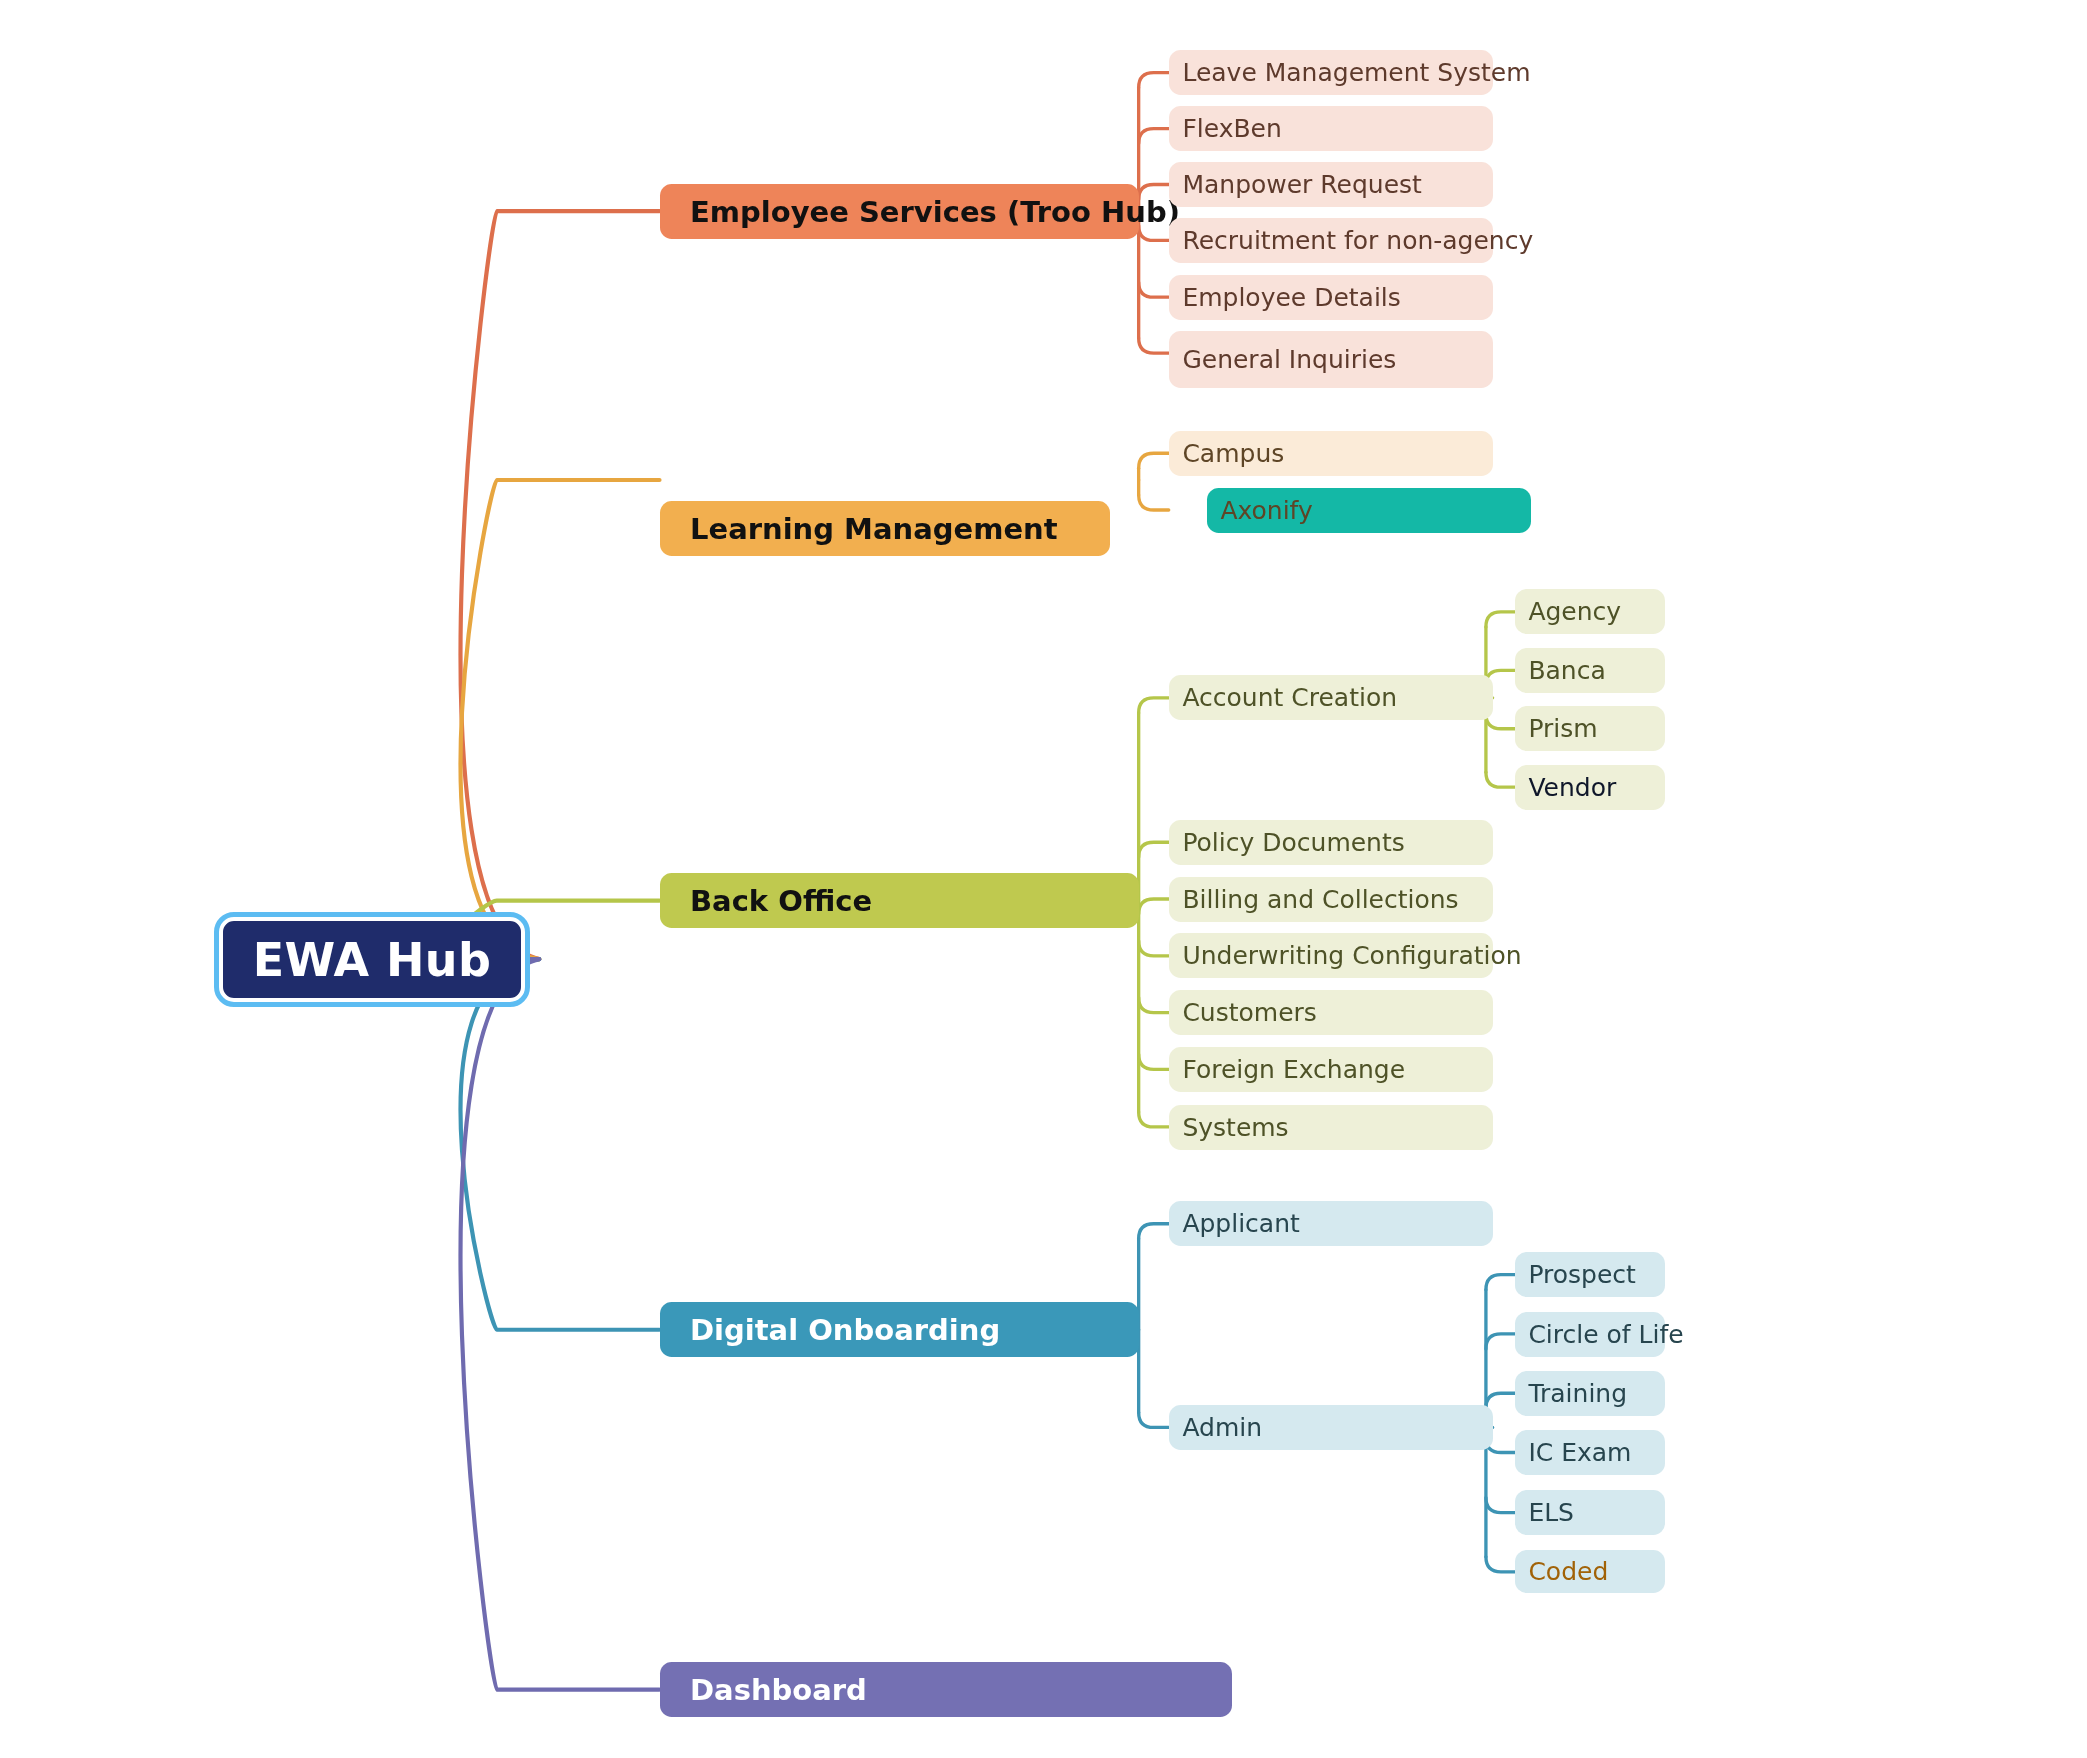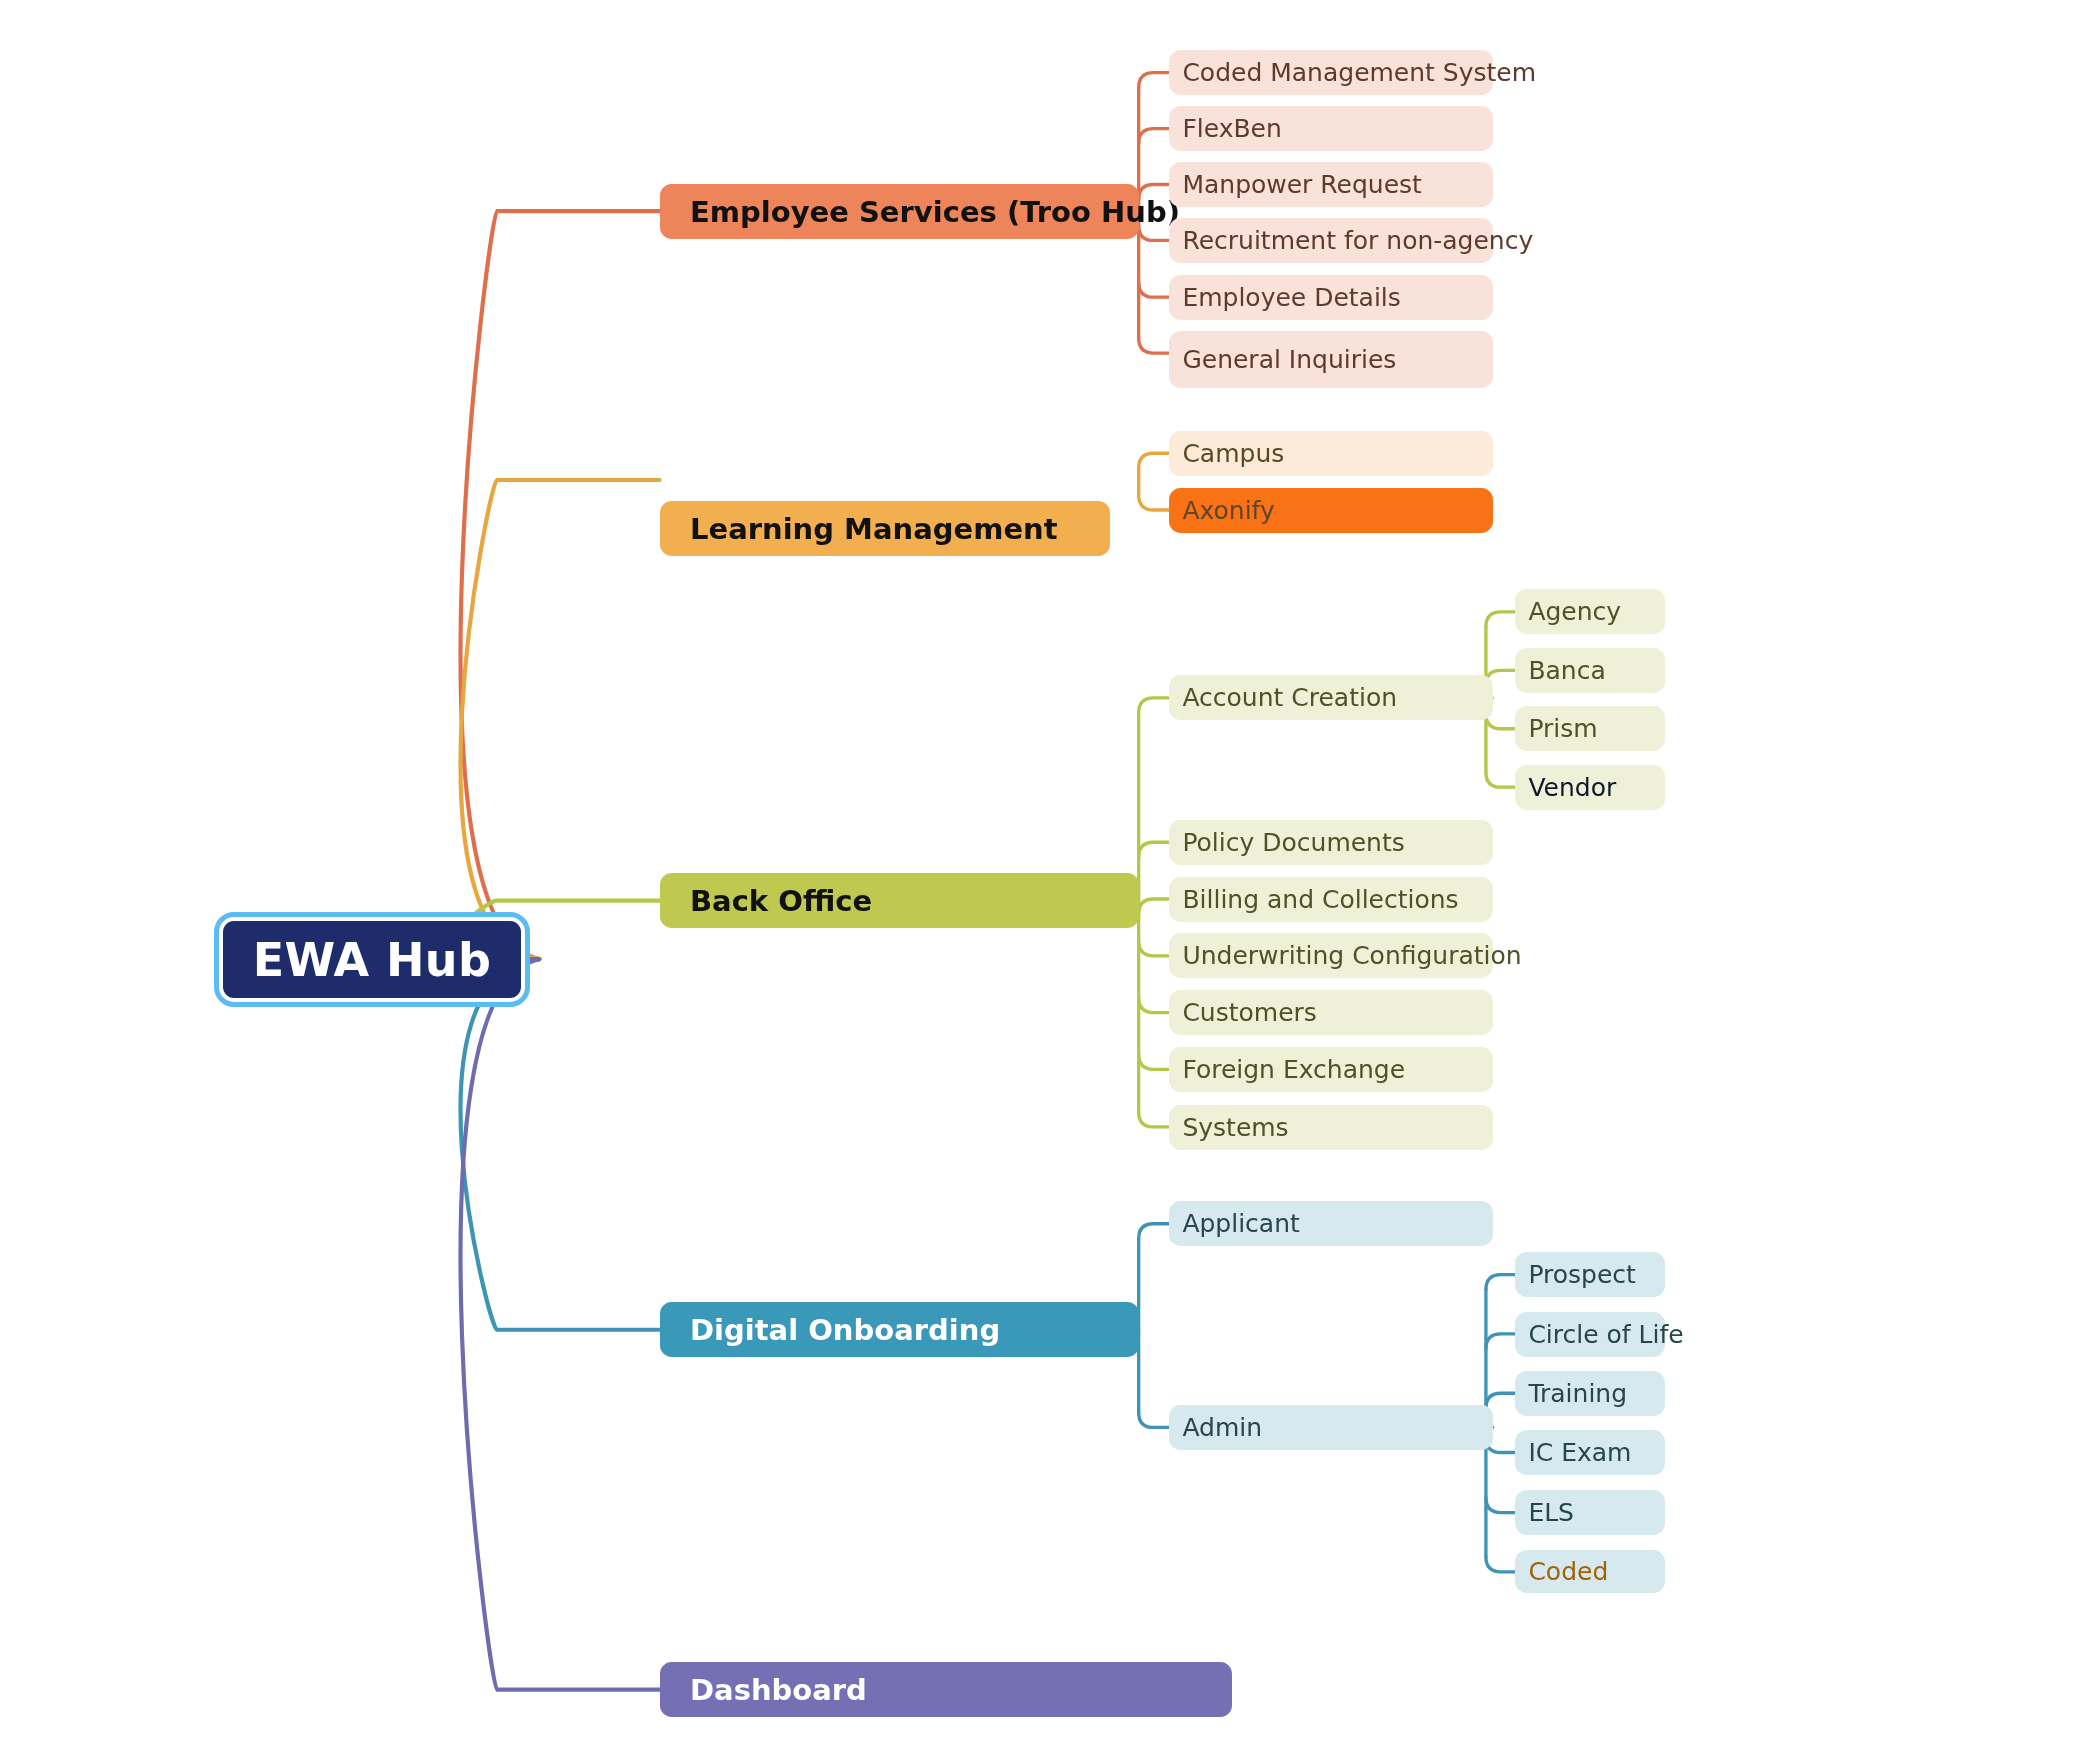--- a/index.html
+++ b/index.html
@@ -125,7 +125,7 @@
         <span>Employee Services (Troo Hub)</span>
       </div>
       <div class="node leaf" style="left: 1169px; top: 50px; width: 324px; height: 45px; background: rgb(249, 226, 218); color: rgb(94, 58, 44);">
-        <span>Coded Management System</span>
+        <span>Leave Management System</span>
       </div>
       <div class="node leaf" style="left: 1169px; top: 106px; width: 324px; height: 45px; background: rgb(249, 226, 218); color: rgb(94, 58, 44);">
         <span>FlexBen</span>

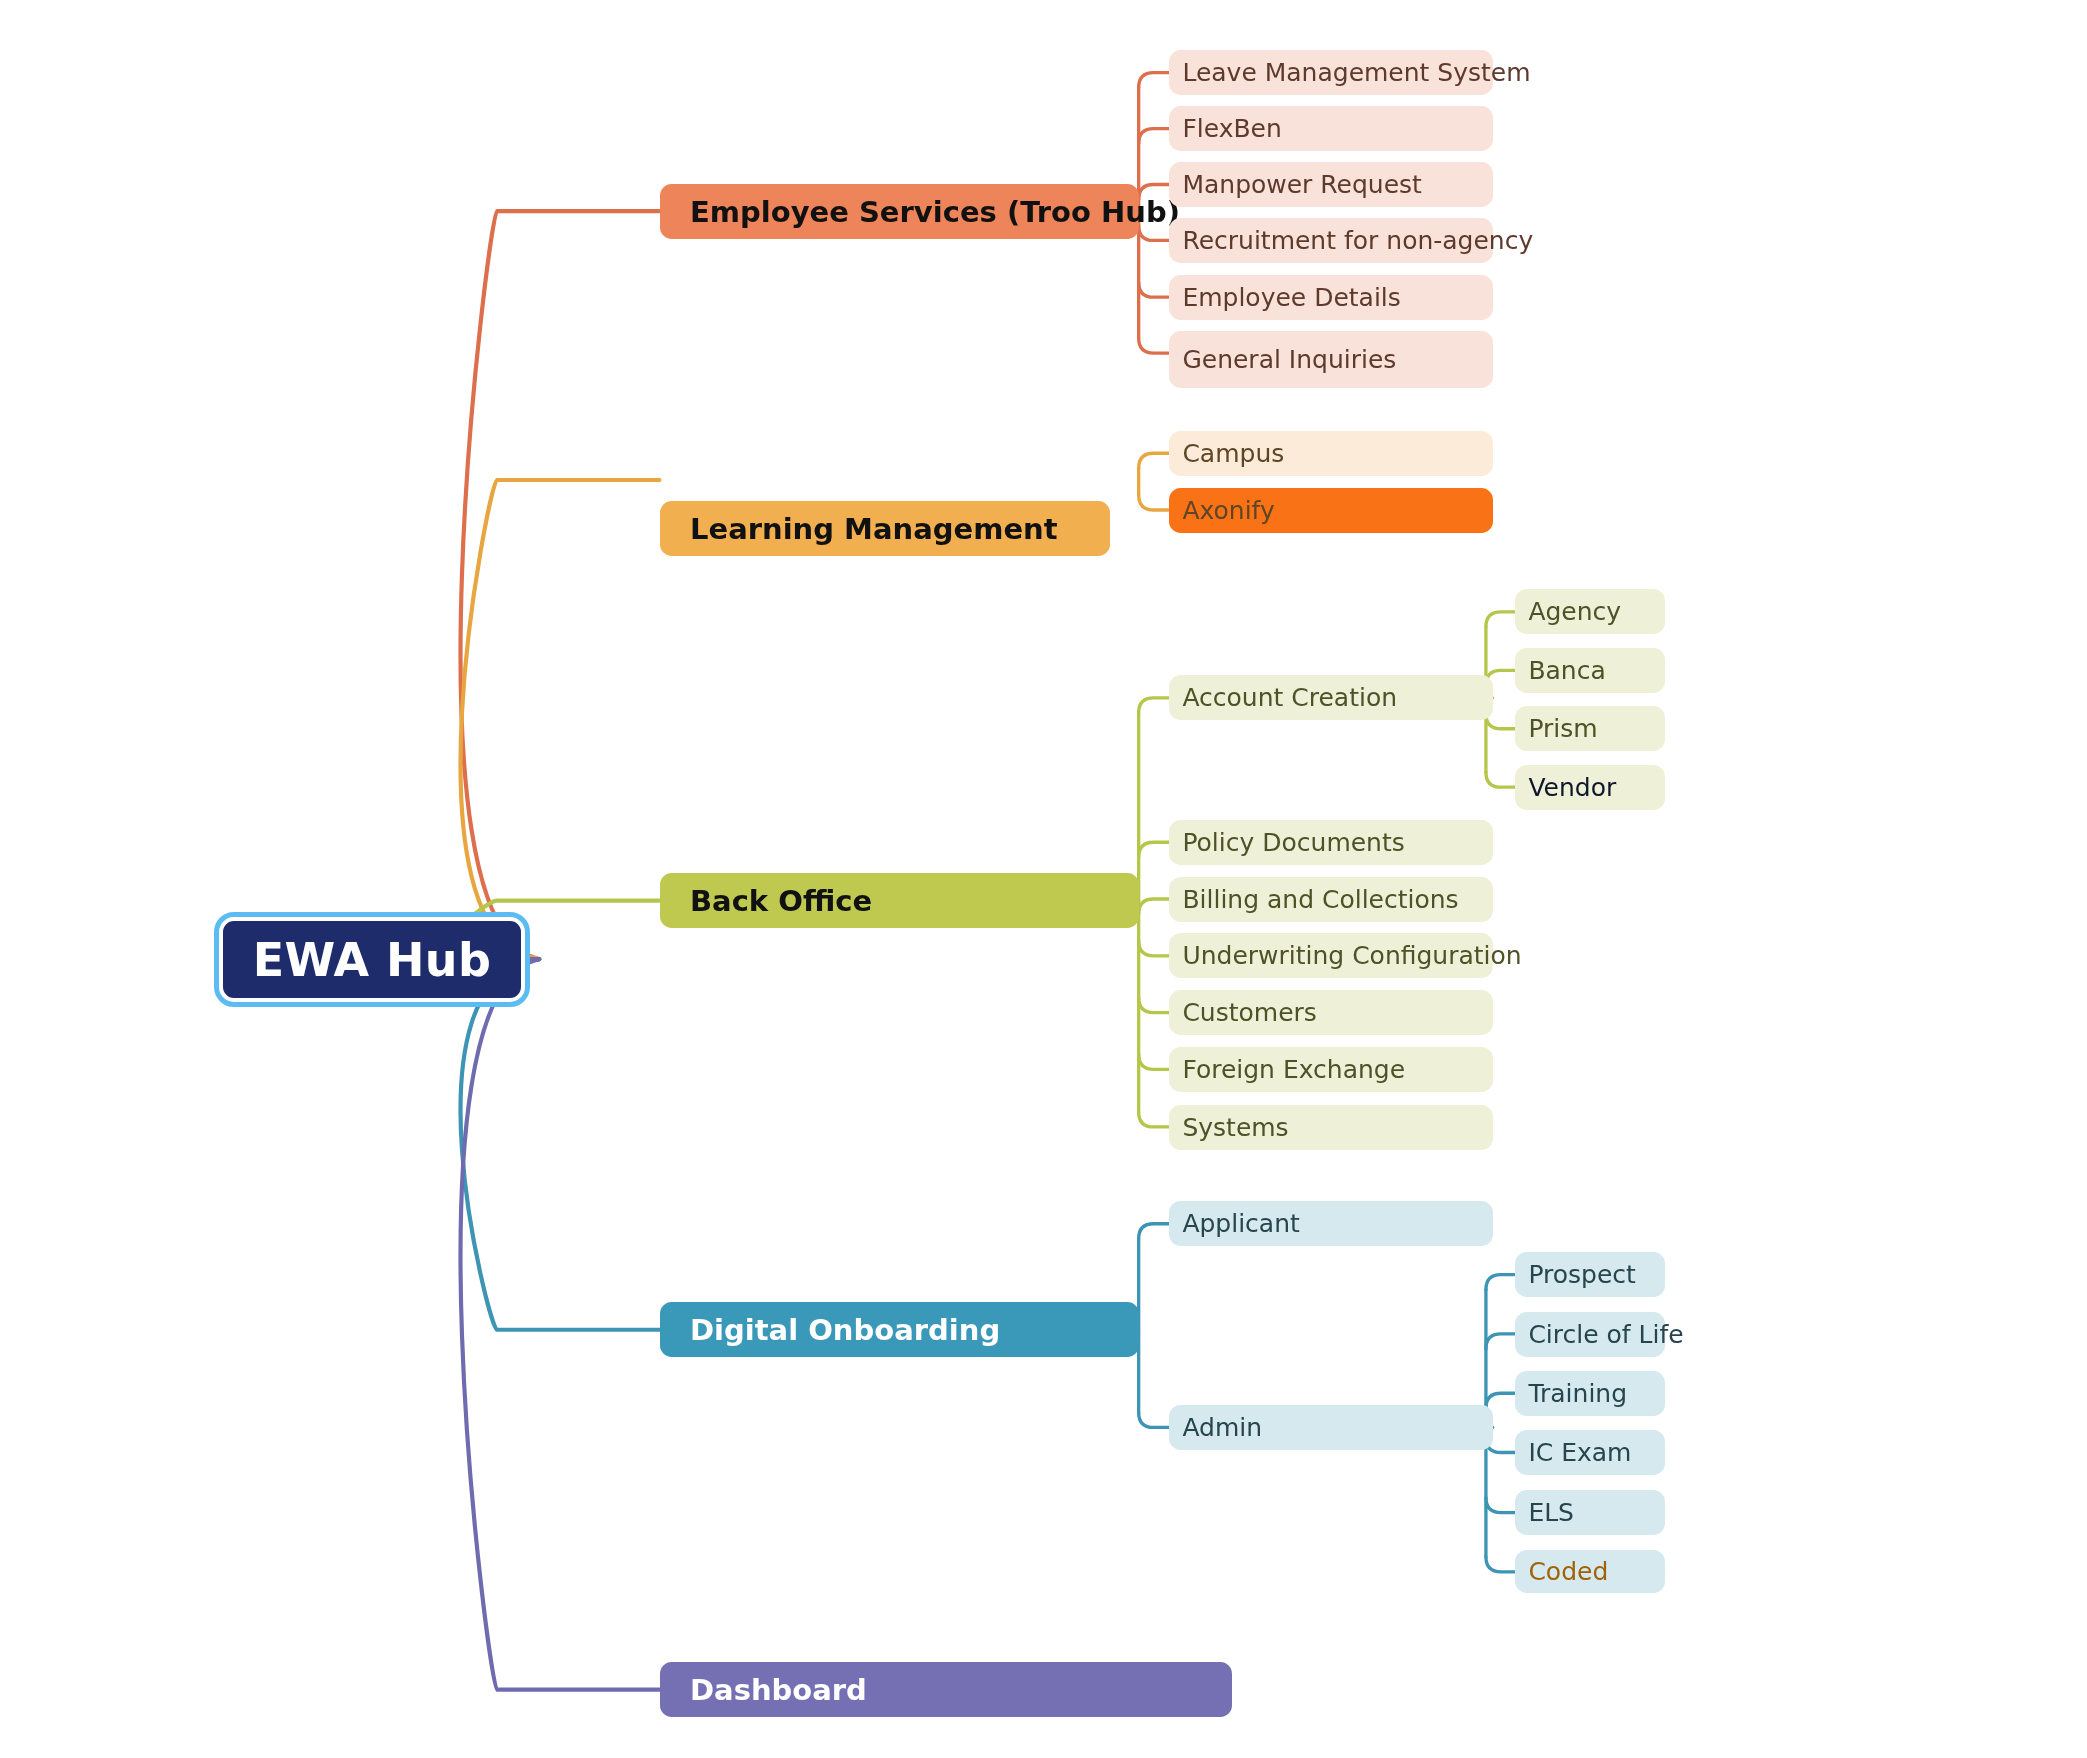--- a/index.html
+++ b/index.html
@@ -148,7 +148,7 @@
       <div class="node leaf" style="left: 1169px; top: 431px; width: 324px; height: 45px; background: rgb(251, 235, 216); color: rgb(94, 69, 38);">
         <span>Campus</span>
       </div>
-      <div class="node leaf" style="left: 1169px; top: 488px; width: 324px; height: 45px; background: #f97316; color: rgb(94, 69, 38);">
+      <div class="node leaf" style="left: 1207px; top: 488px; width: 324px; height: 45px; background: #14b8a6; color: rgb(94, 69, 38);">
         <span>Axonify</span>
       </div>
       <div class="node branch dark-text" style="left: 660px; top: 873px; width: 479px; height: 55px; background: rgb(191, 201, 79); color: rgb(17, 17, 17);">

